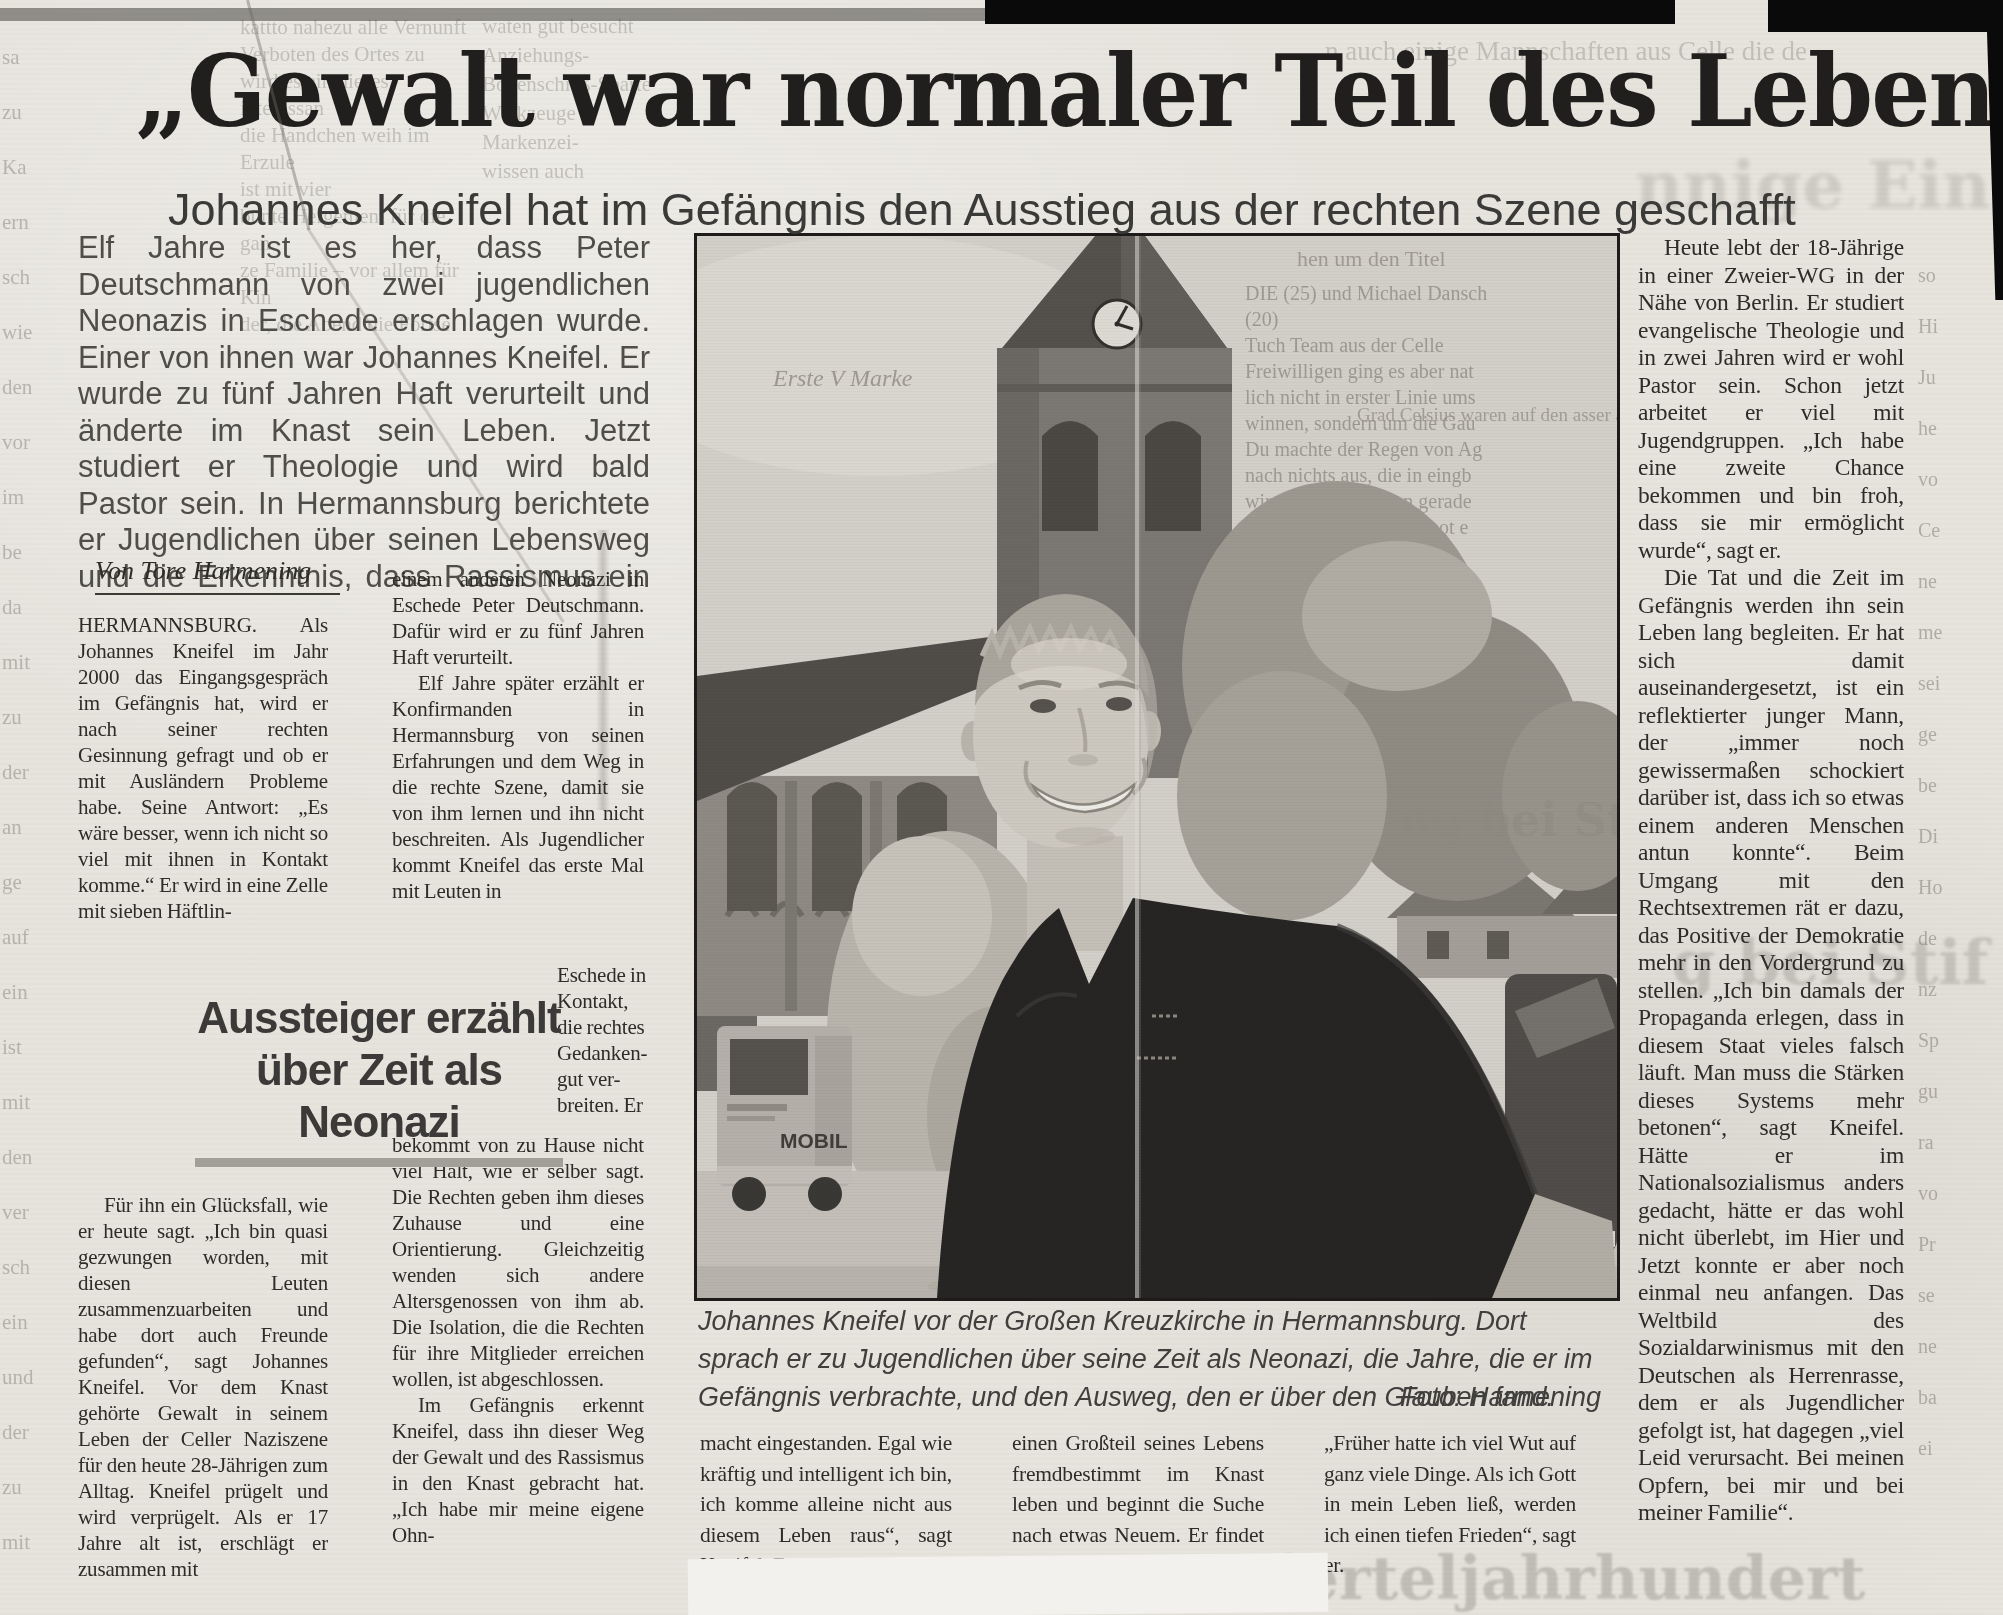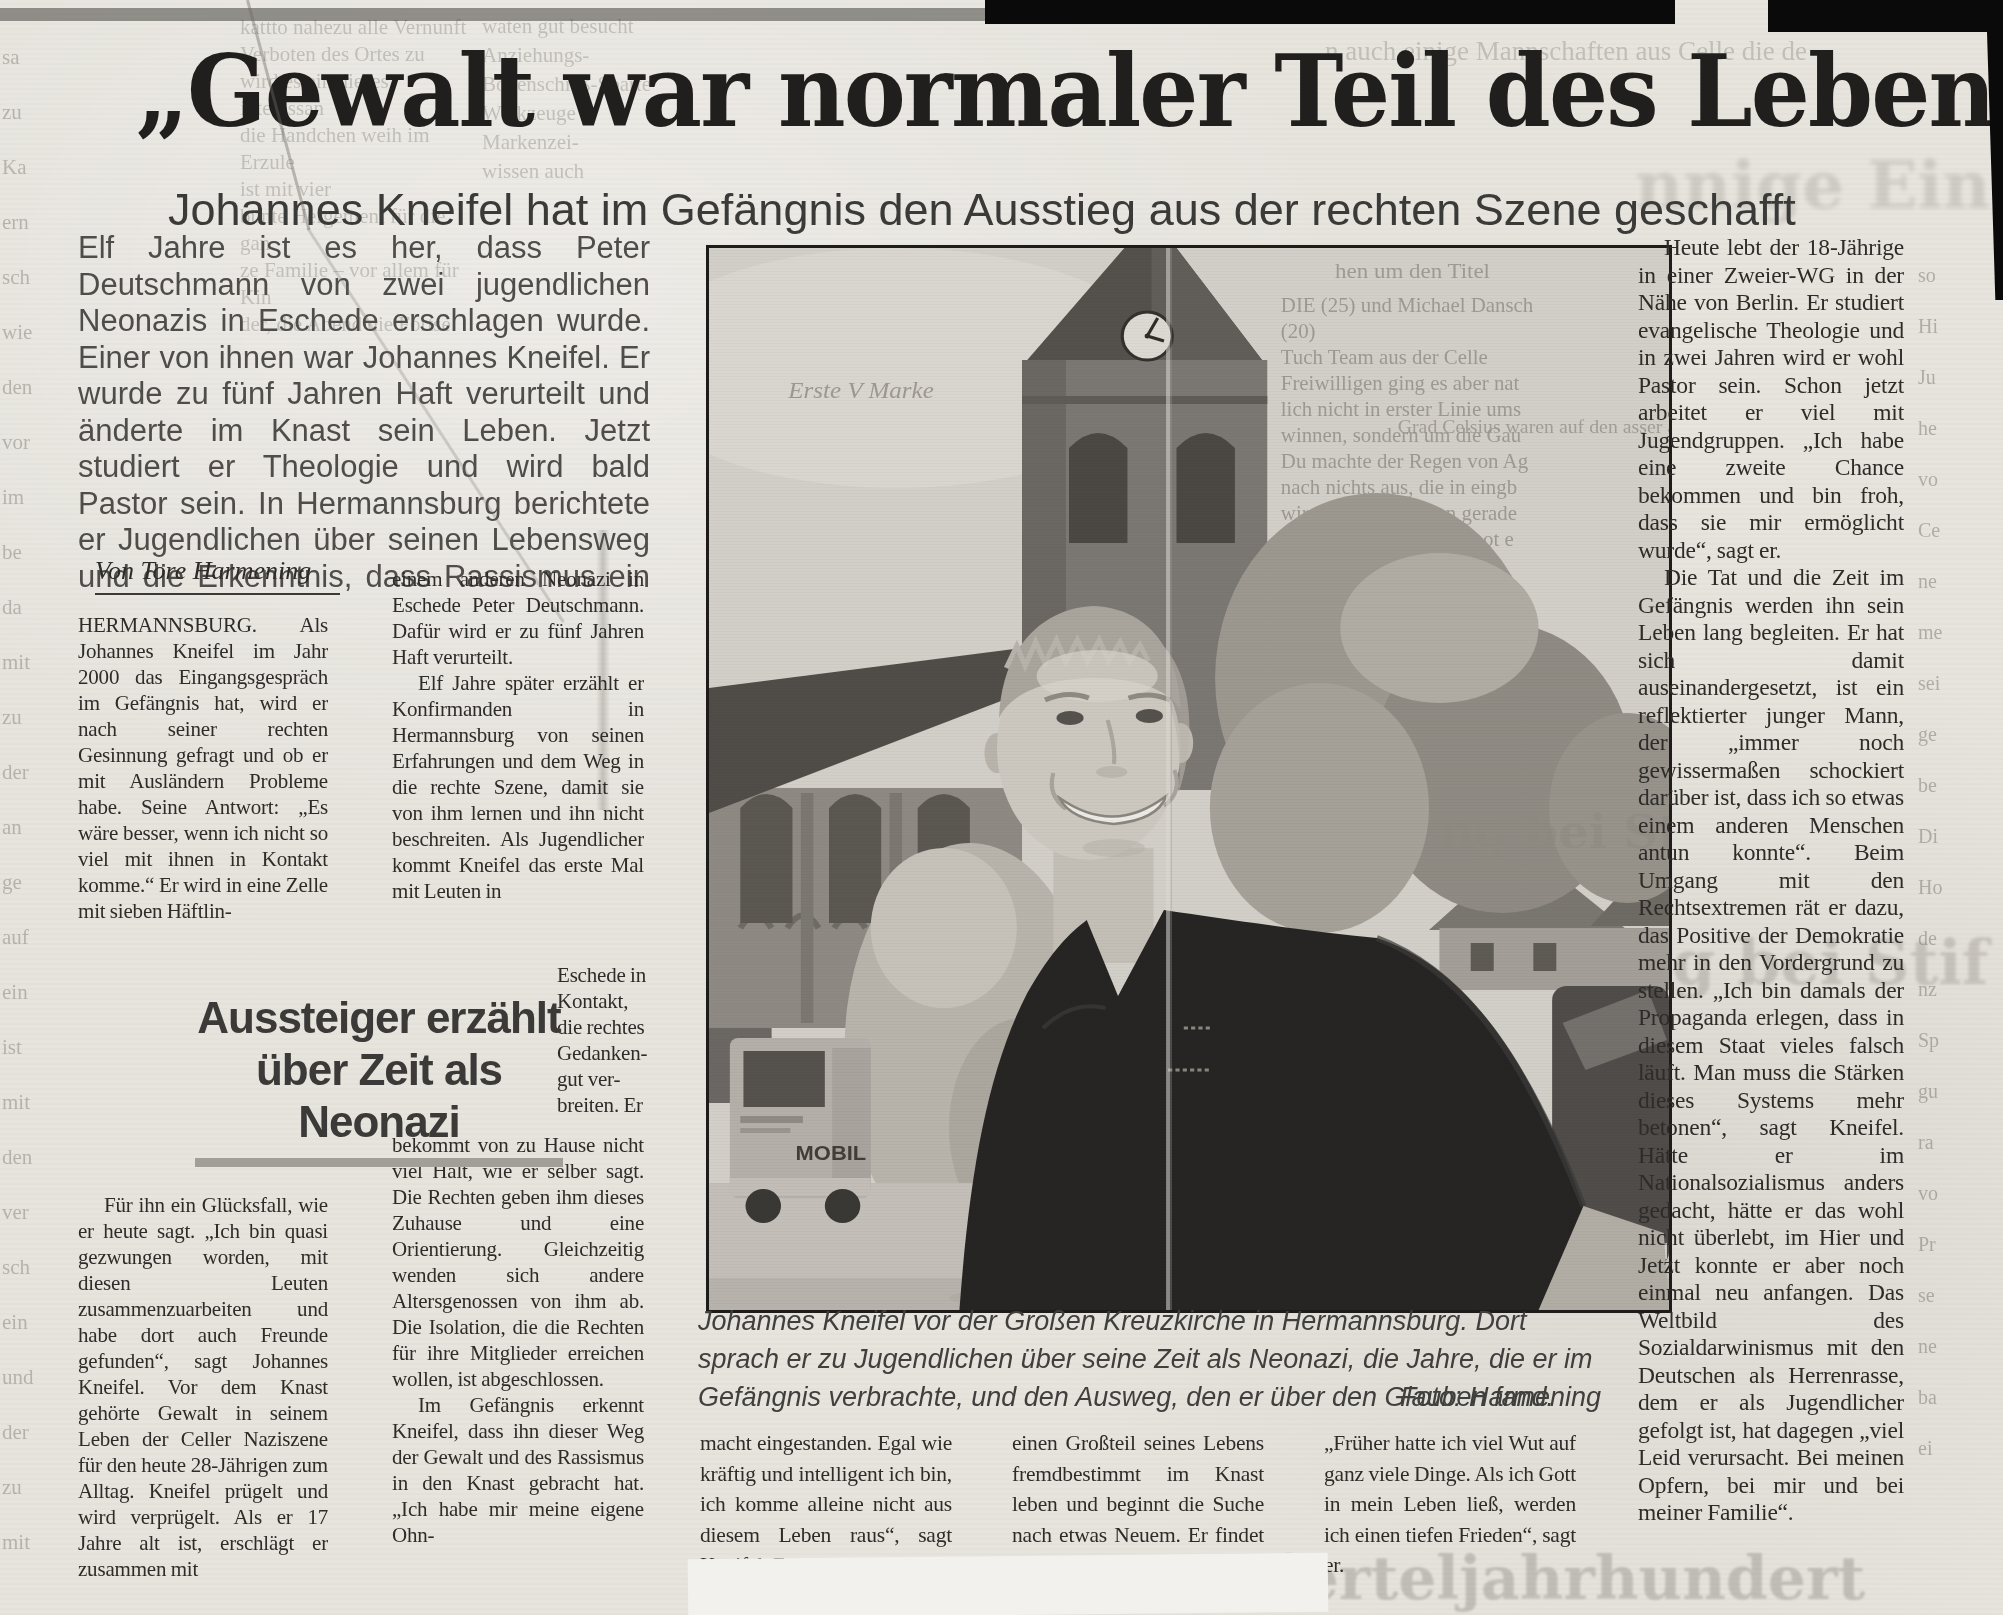--- a/index.html
+++ b/index.html
@@ -172,7 +172,7 @@
     <div class="rule"></div>
   </div>
 
-  <figure id="photo" class="abs" style="margin:16px;padding-left:40px;">
+  <figure id="photo" class="abs" style="margin:4px;">
     <svg viewBox="0 0 920 1062" preserveAspectRatio="none">
 
       <rect width="920" height="1062" fill="#d2cfc8"></rect>

